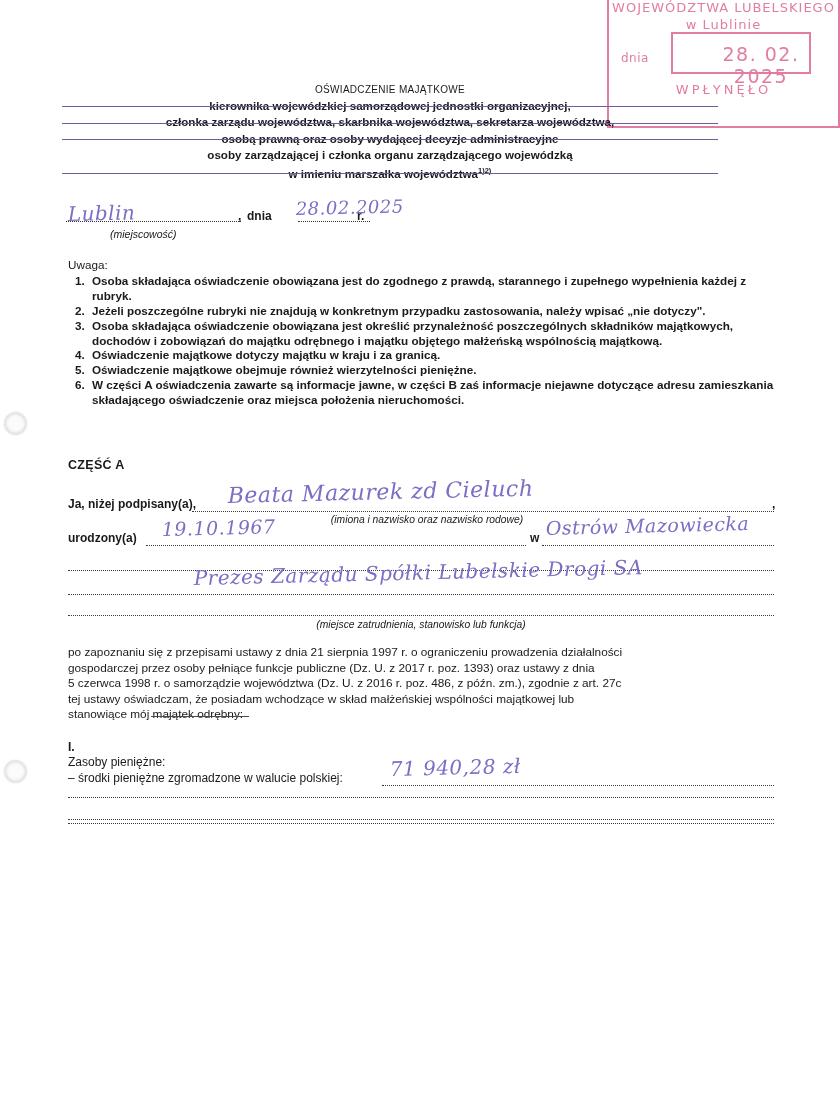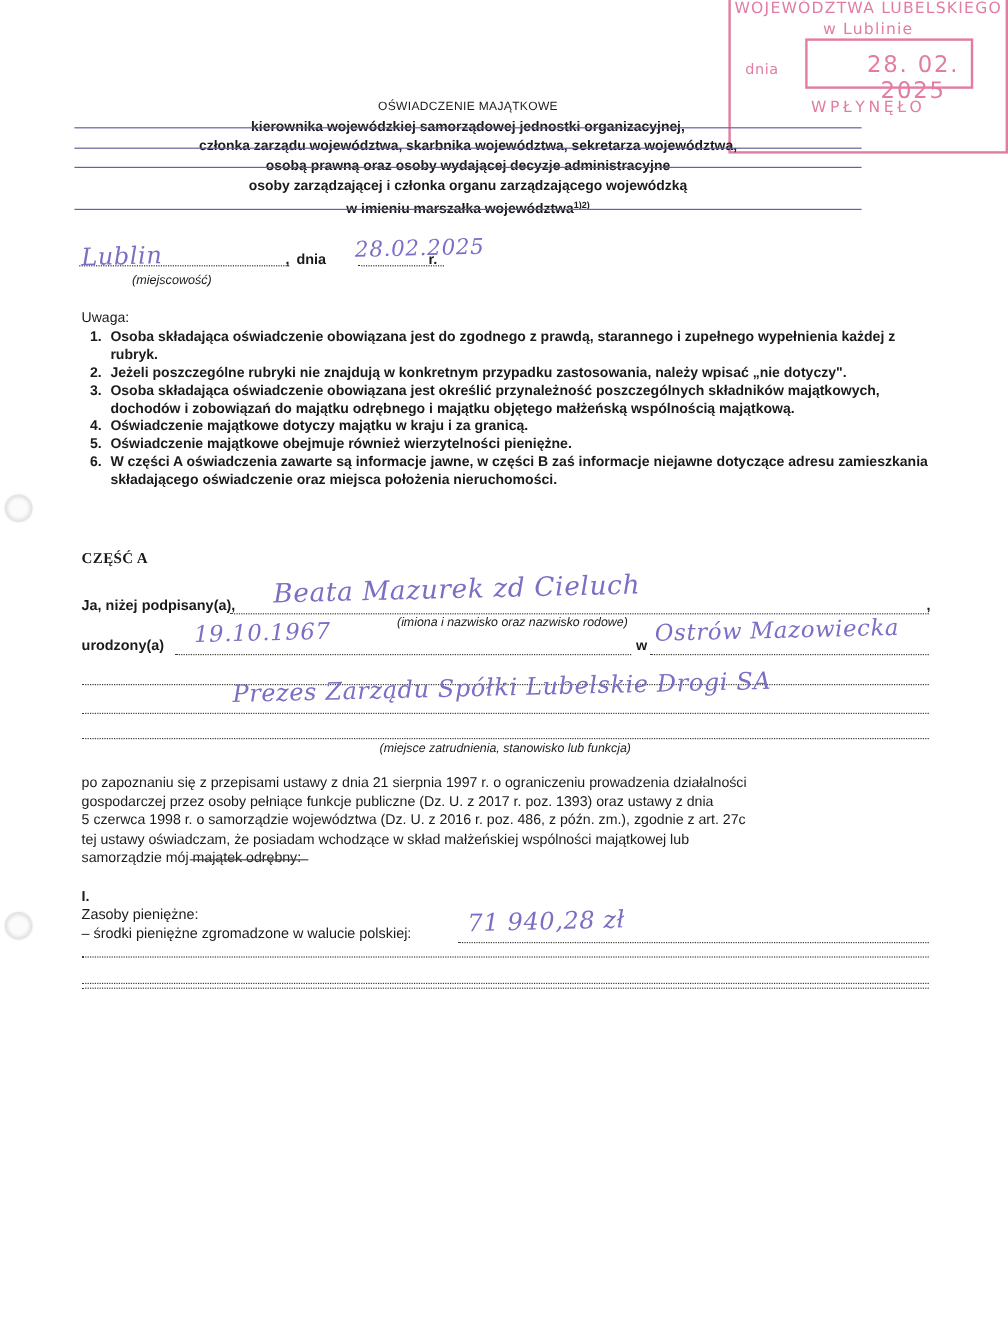--- a/index.html
+++ b/index.html
@@ -234,7 +234,6 @@
     font-size: 12.5px;
     font-weight: bold;
     letter-spacing: .3px;
-    font-family: Liberation Serif, serif;
   }
 
   .fieldrow {

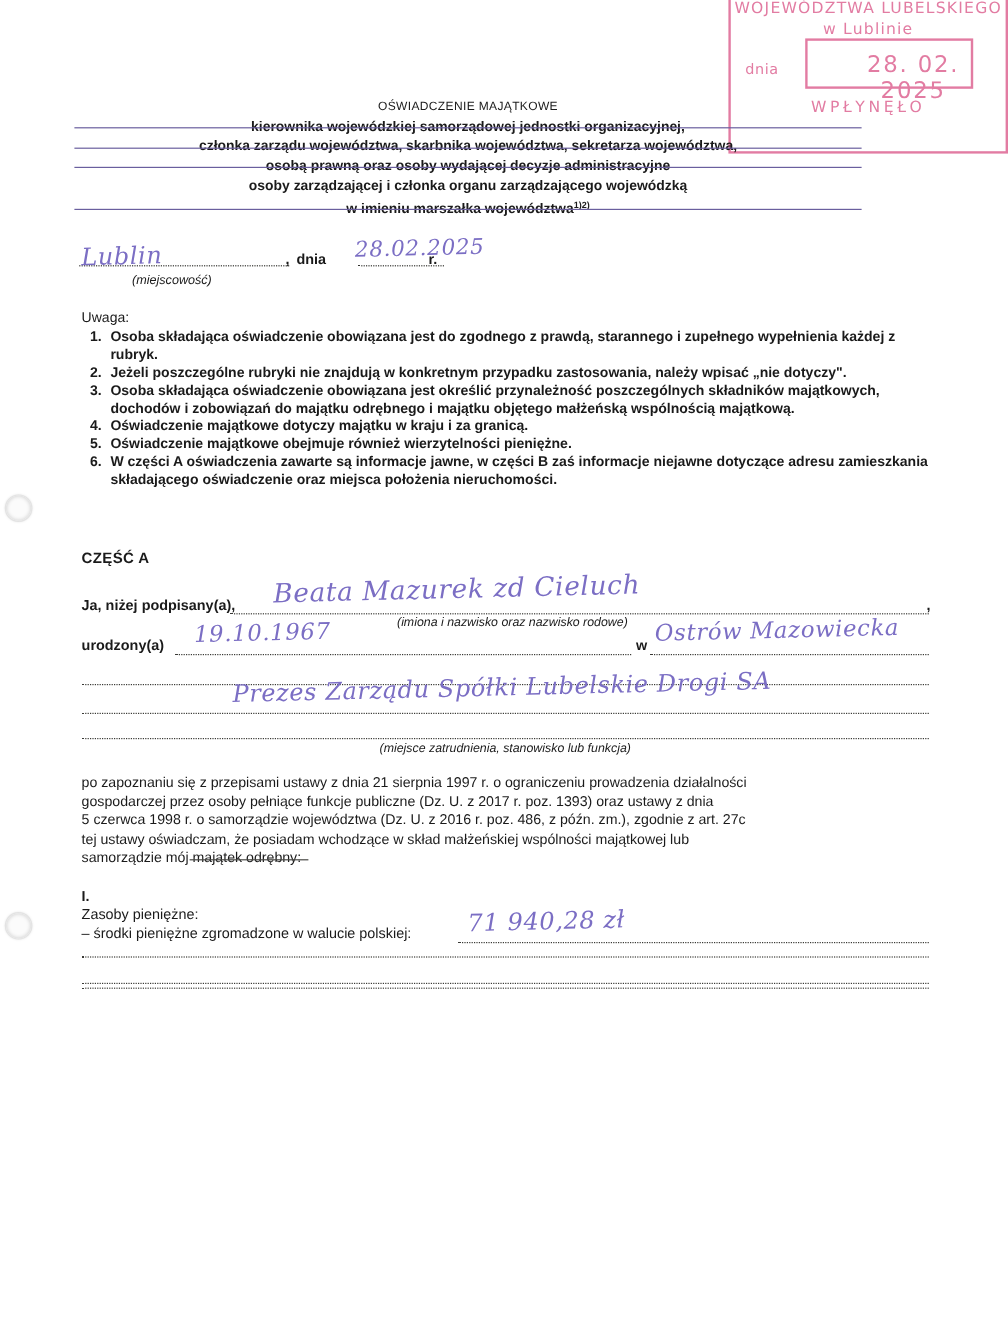--- a/index.html
+++ b/index.html
@@ -430,7 +430,7 @@
     <div>gospodarczej przez osoby pełniące funkcje publiczne (Dz. U. z 2017 r. poz. 1393) oraz ustawy z dnia</div>
     <div>5 czerwca 1998 r. o samorządzie województwa (Dz. U. z 2016 r. poz. 486, z późn. zm.), zgodnie z art. 27c</div>
     <div>tej ustawy oświadczam, że posiadam wchodzące w skład małżeńskiej wspólności majątkowej lub</div>
-    <div><span>samorządzie mój </span><span class="strikeout">majątek odrębny:</span></div>
+    <div><span>stanowiące mój </span><span class="strikeout">majątek odrębny:</span></div>
   </div>
 
   <div class="sec-i">

